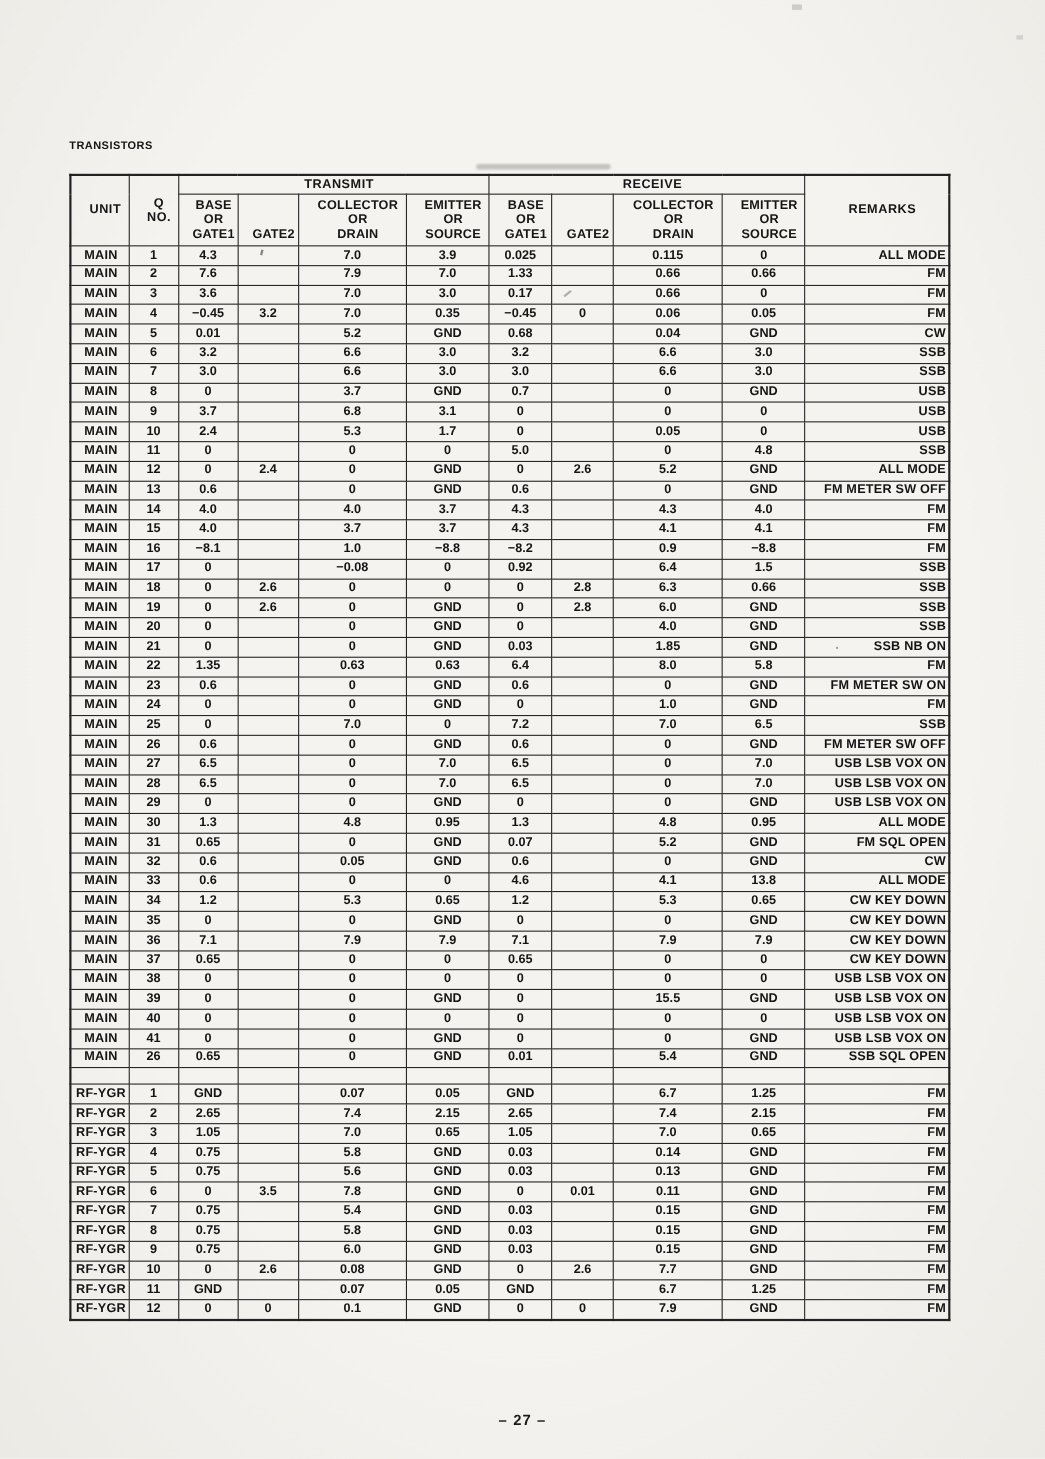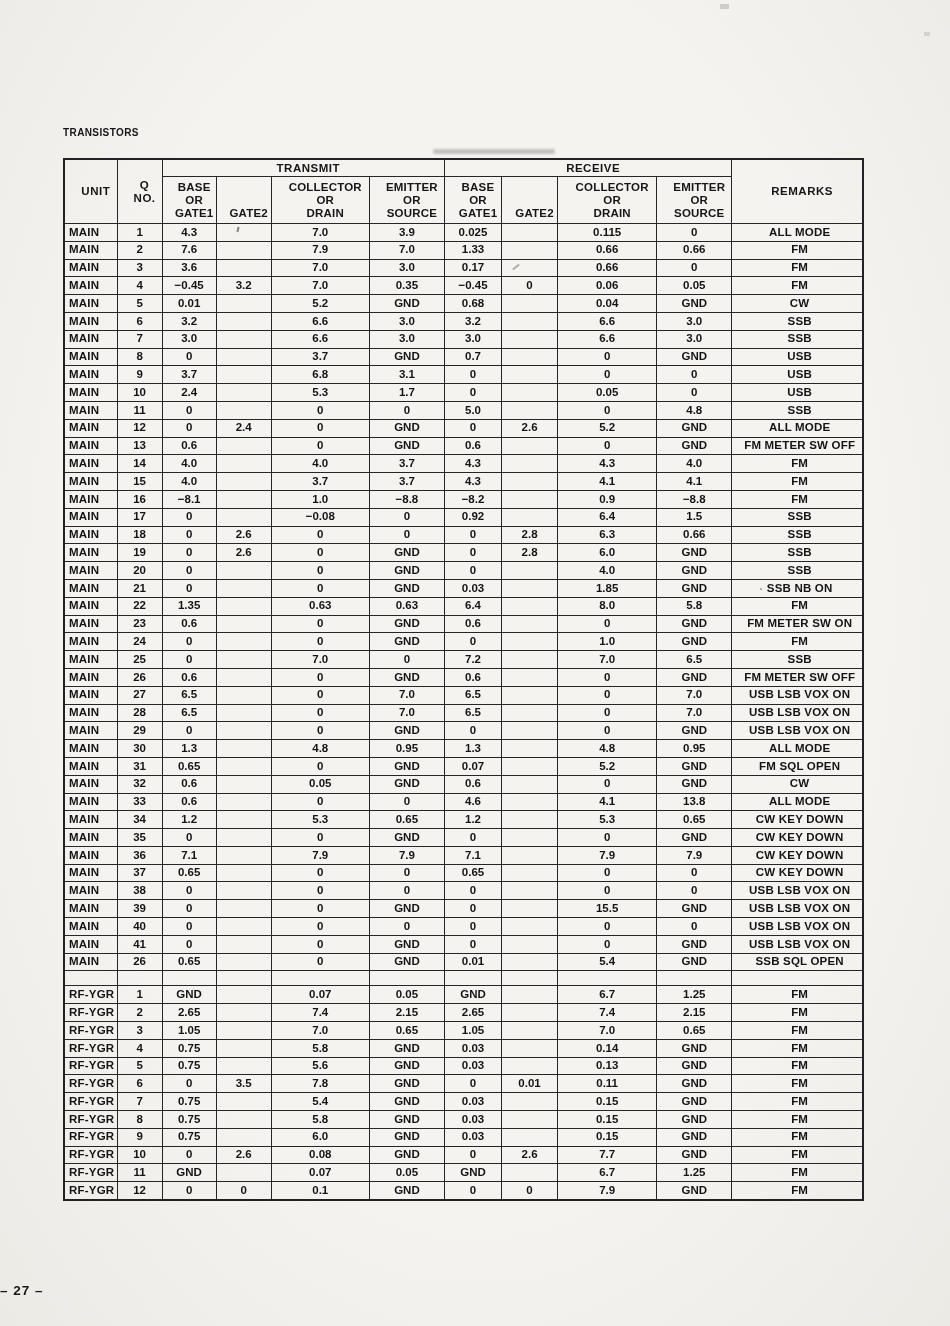--- a/index.html
+++ b/index.html
@@ -45,7 +45,7 @@
     height:16.8px; font-size:11.5px; line-height:1;
     color:#141414;
   }
-  .volt-table td.col-unit { text-align:left; padding-left:4px; letter-spacing:0.2px; }
+  .volt-table td.col-unit { text-align:center; padding-left:4px; letter-spacing:0.2px; }
   .volt-table td.col-remarks { text-align:center; padding-left:7px; white-space:nowrap; letter-spacing:0.2px; }
   .volt-table tr.spacer td { height:14px; }
   .page-footer {

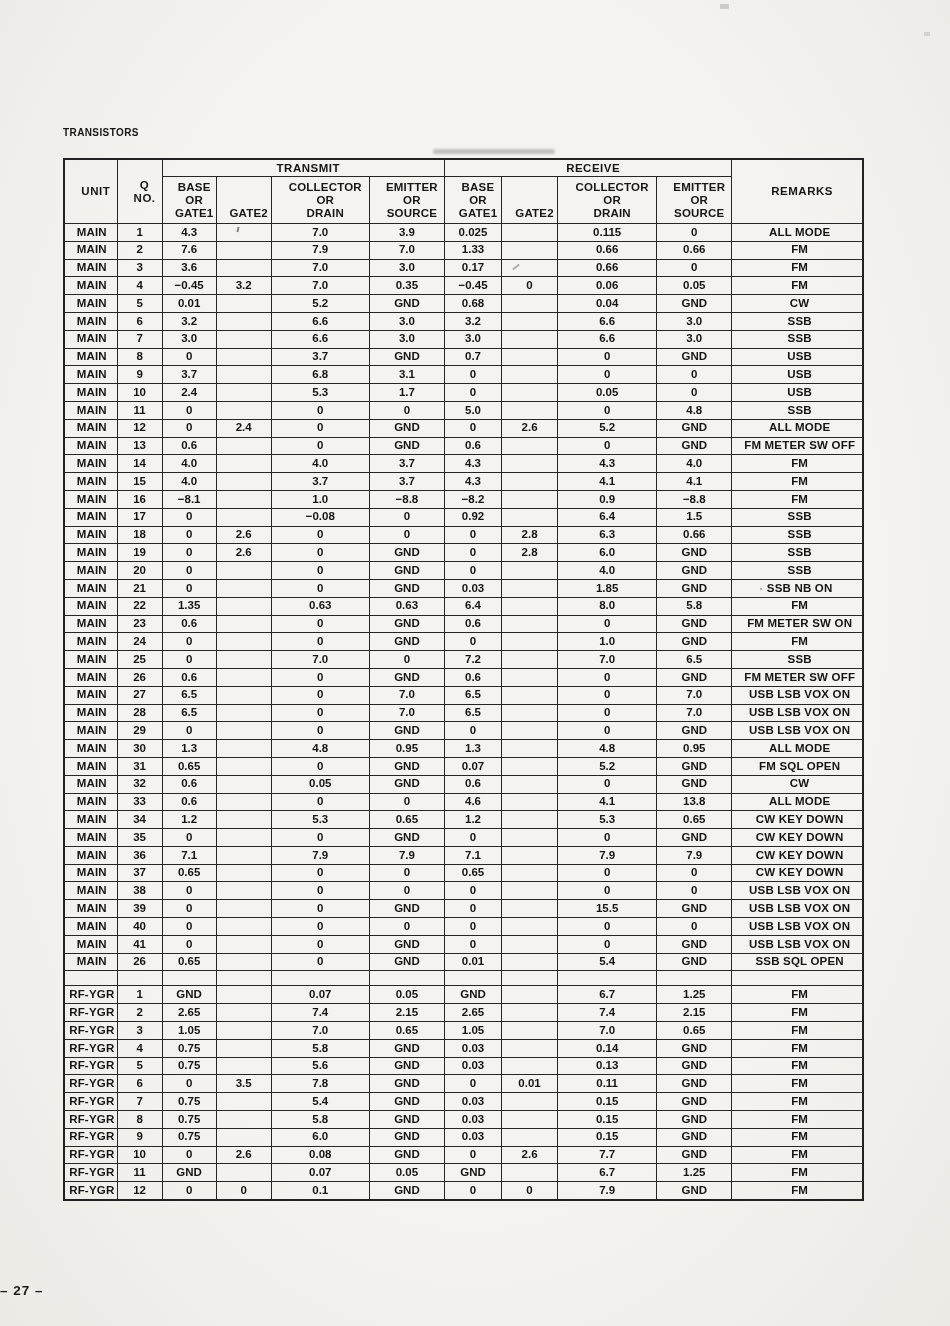--- a/index.html
+++ b/index.html
@@ -46,7 +46,7 @@
     color:#141414;
   }
   .volt-table td.col-unit { text-align:center; padding-left:4px; letter-spacing:0.2px; }
-  .volt-table td.col-remarks { text-align:center; padding-left:7px; white-space:nowrap; letter-spacing:0.2px; }
+  .volt-table td.col-remarks { text-align:right; padding-left:7px; white-space:nowrap; letter-spacing:0.2px; }
   .volt-table tr.spacer td { height:14px; }
   .page-footer {
     position:absolute; top:1283px; left:0; width:950px;

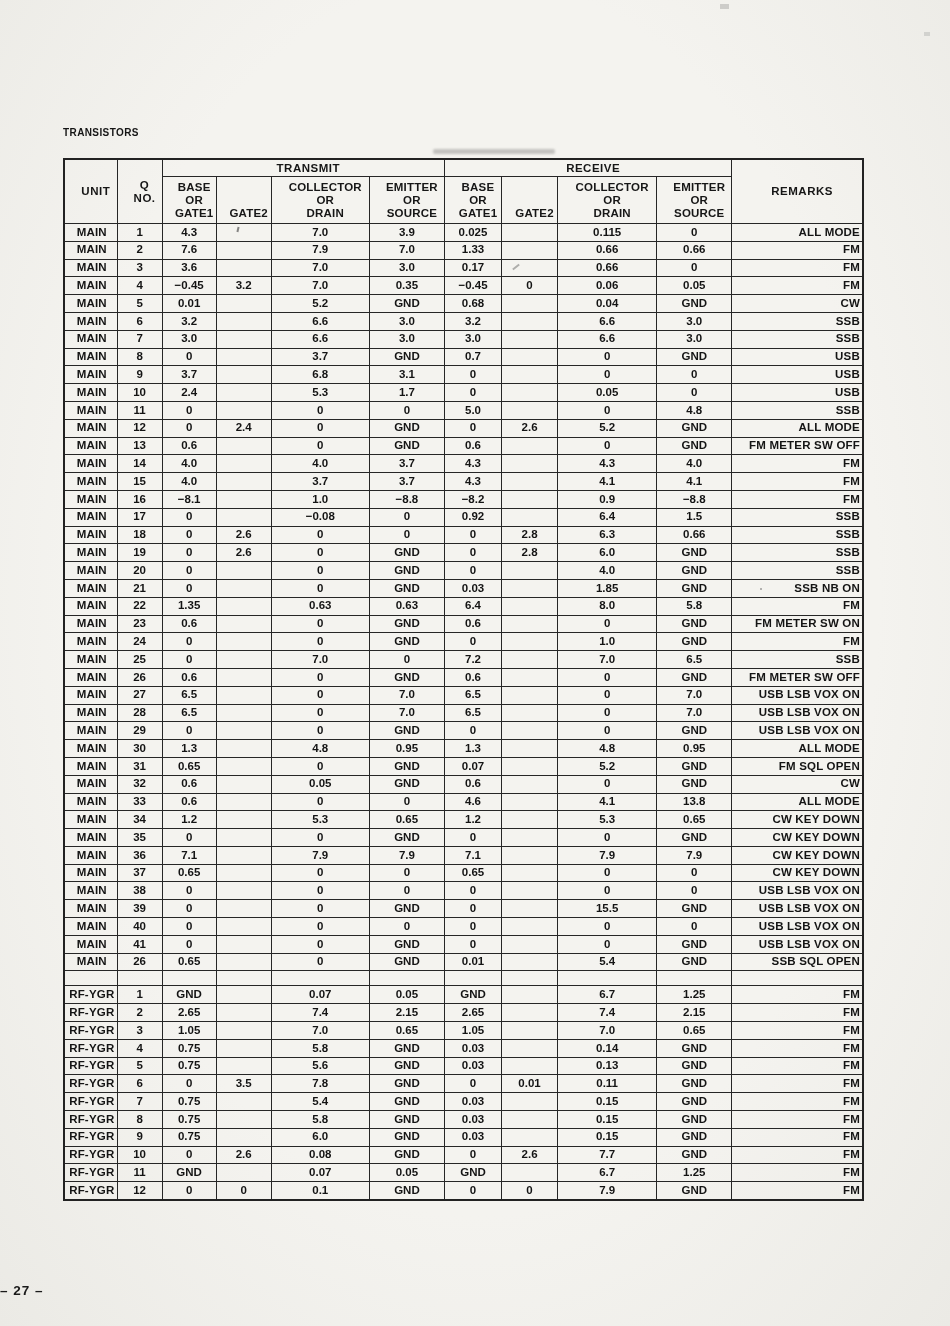--- a/index.html
+++ b/index.html
@@ -50,7 +50,7 @@
   .volt-table tr.spacer td { height:14px; }
   .page-footer {
     position:absolute; top:1283px; left:0; width:950px;
-    text-align:left; font-size:13.5px; font-weight:bold; color:#1a1a1a;
+    text-align:center; font-size:13.5px; font-weight:bold; color:#1a1a1a;
     letter-spacing:1px;
   }
   .artifact { position:absolute; pointer-events:none; }

